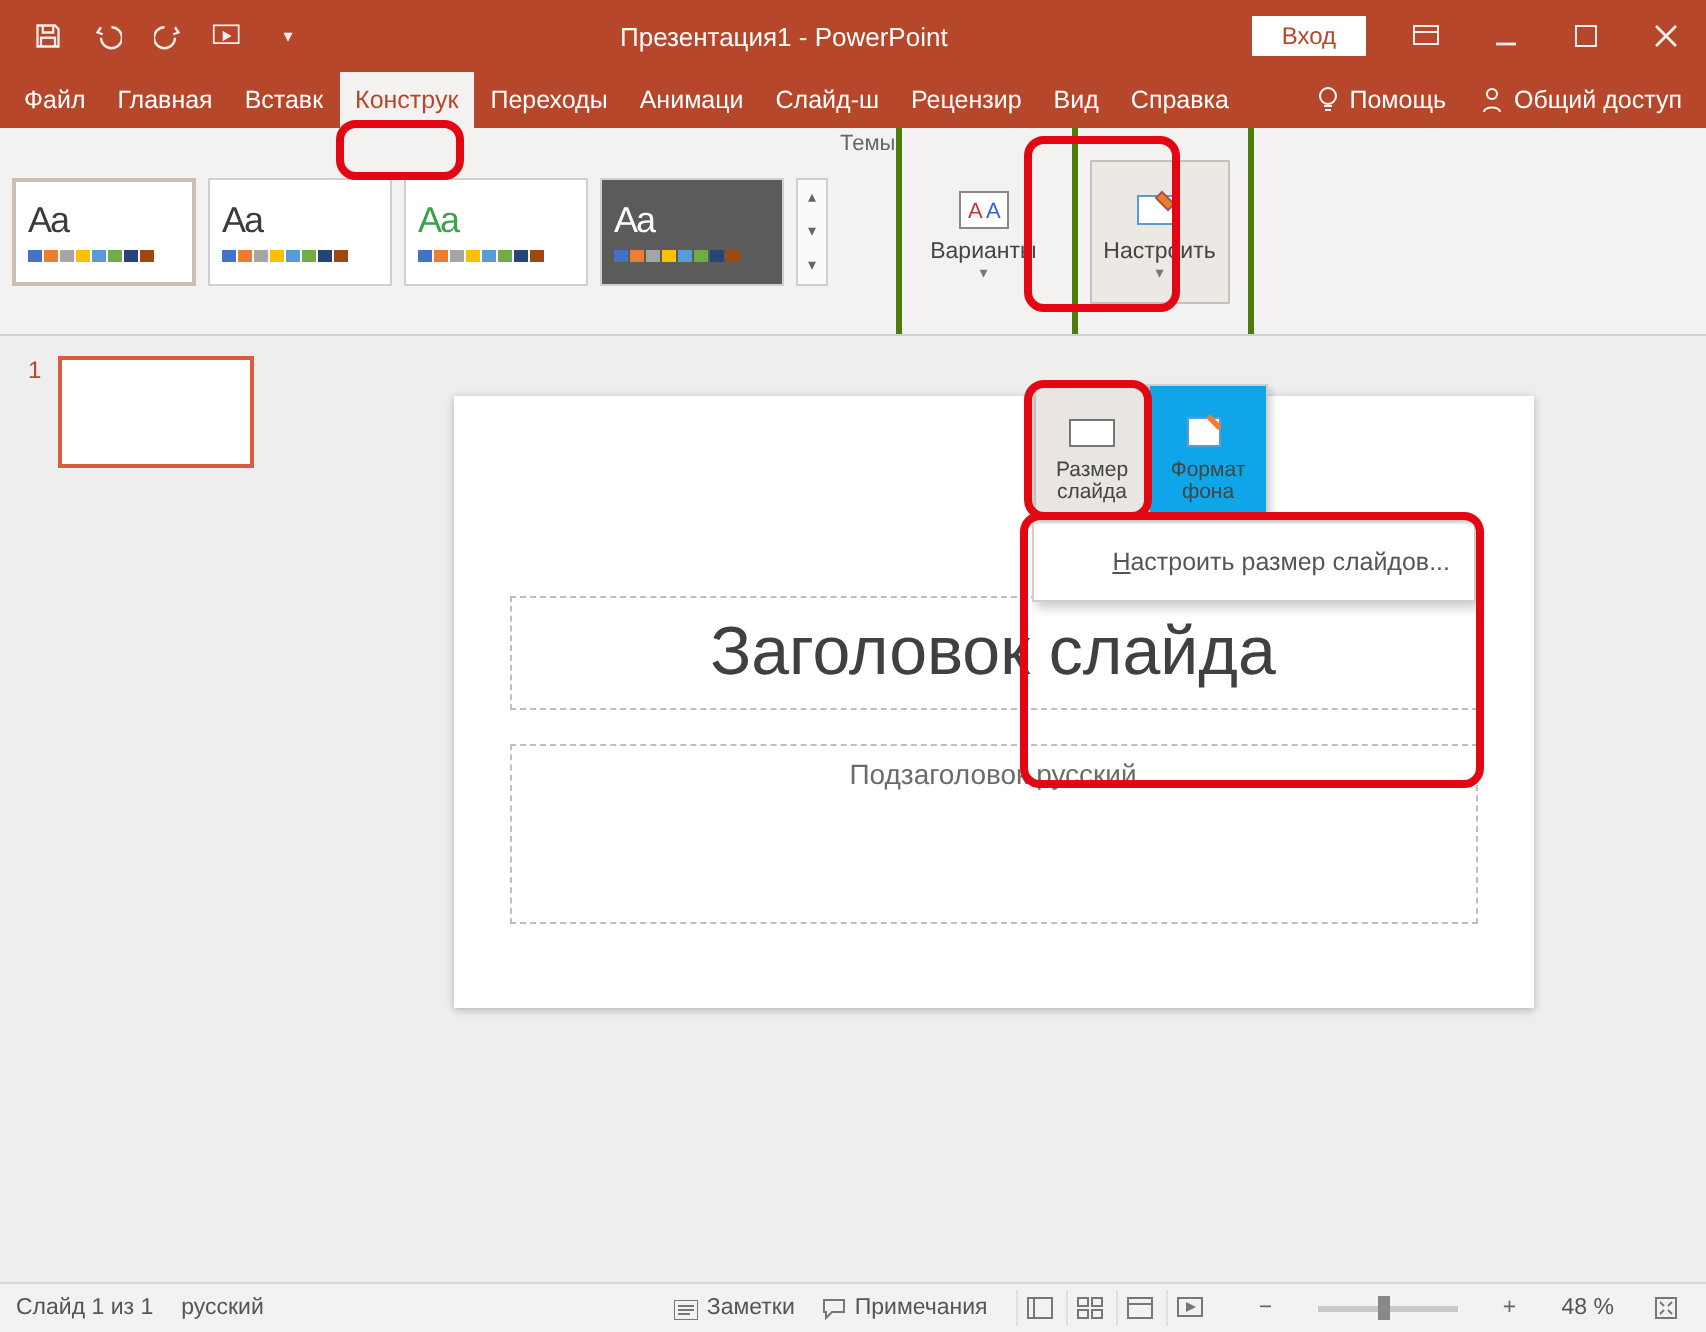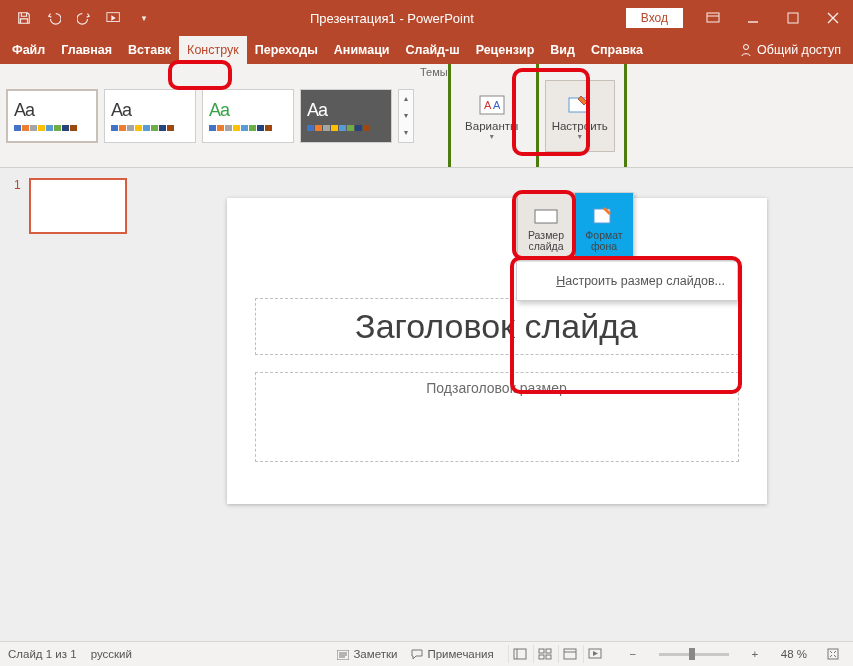--- a/index.html
+++ b/index.html
@@ -19,7 +19,7 @@
 
 
 .tabsrow { height: 28px; background: #b7472a; display: flex; align-items: stretch; color: #fff; font-size: 12.5px; padding: 0 4px; }
-.tab { padding: 0 8px; display: flex; align-items: center; white-space: nowrap; position: relative; font-weight: bold; }
+.tab { padding: 0 8px; display: flex; align-items: center; white-space: nowrap; position: relative; }
 .tab.active { background: #f3f2f1; color: #b7472a; font-weight: 400; text-align: right; }
 .tabsrow .spacer { flex: 1; }
 .tabsrow .right-item { display: flex; align-items: center; gap: 4px; padding: 0 8px; }

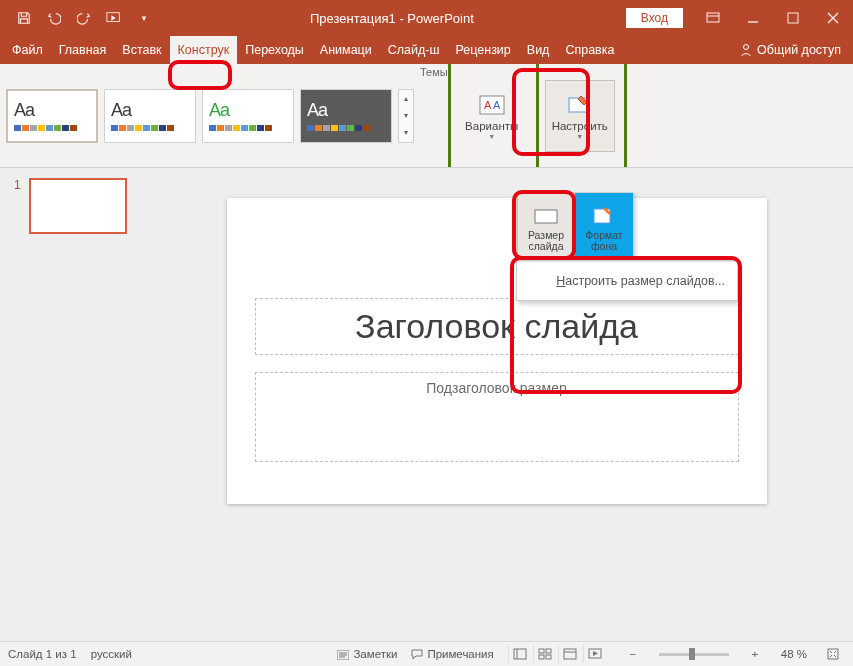--- a/index.html
+++ b/index.html
@@ -150,6 +150,14 @@
   <div class="spacer"></div>
   <div class="right-item">
     <svg width="14" height="14">
+        <circle cx="7" cy="5" r="4" fill="none" stroke="#fff"></circle>
+        <line x1="5" y1="10" x2="9" y2="10" stroke="#fff"></line>
+        <line x1="5.5" y1="12" x2="8.5" y2="12" stroke="#fff"></line>
+      </svg>
+    <span>Помощь</span>
+  </div>
+  <div class="right-item">
+    <svg width="14" height="14">
         <circle cx="7" cy="4" r="2.5" fill="none" stroke="#fff"></circle>
         <path d="M3 13c0-3 8-3 8 0" fill="none" stroke="#fff"></path>
       </svg>

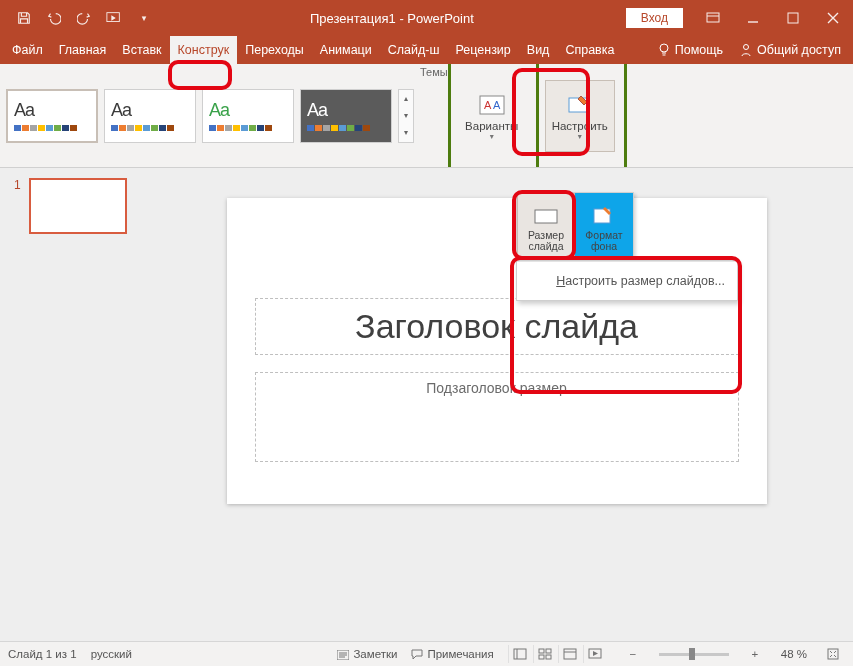--- a/index.html
+++ b/index.html
@@ -275,7 +275,7 @@
           <span>Заголовок слайда</span>
         </div>
         <div class="ph-sub">
-          <span>Подзаголовок размер</span>
+          <span>Подзаголовок русский</span>
         </div>
       </div>
     </div>

